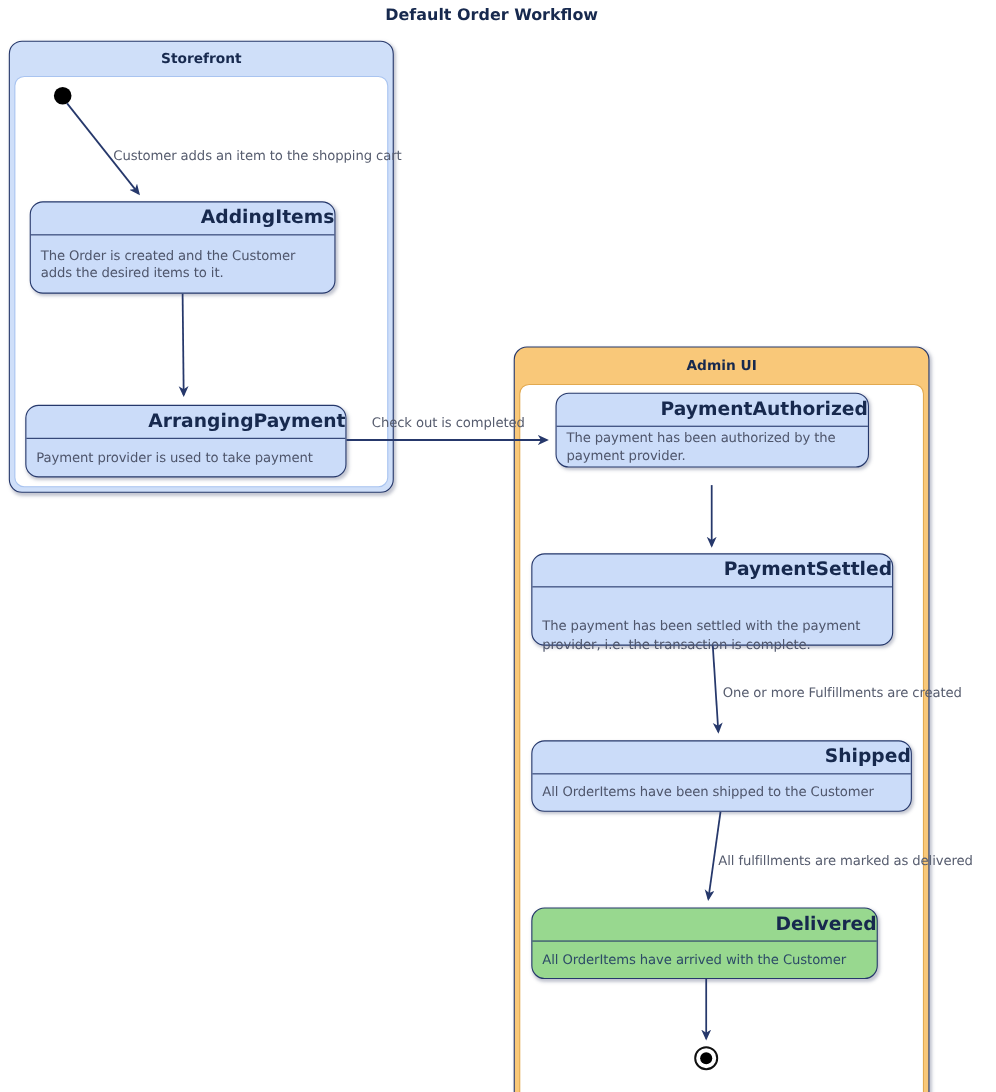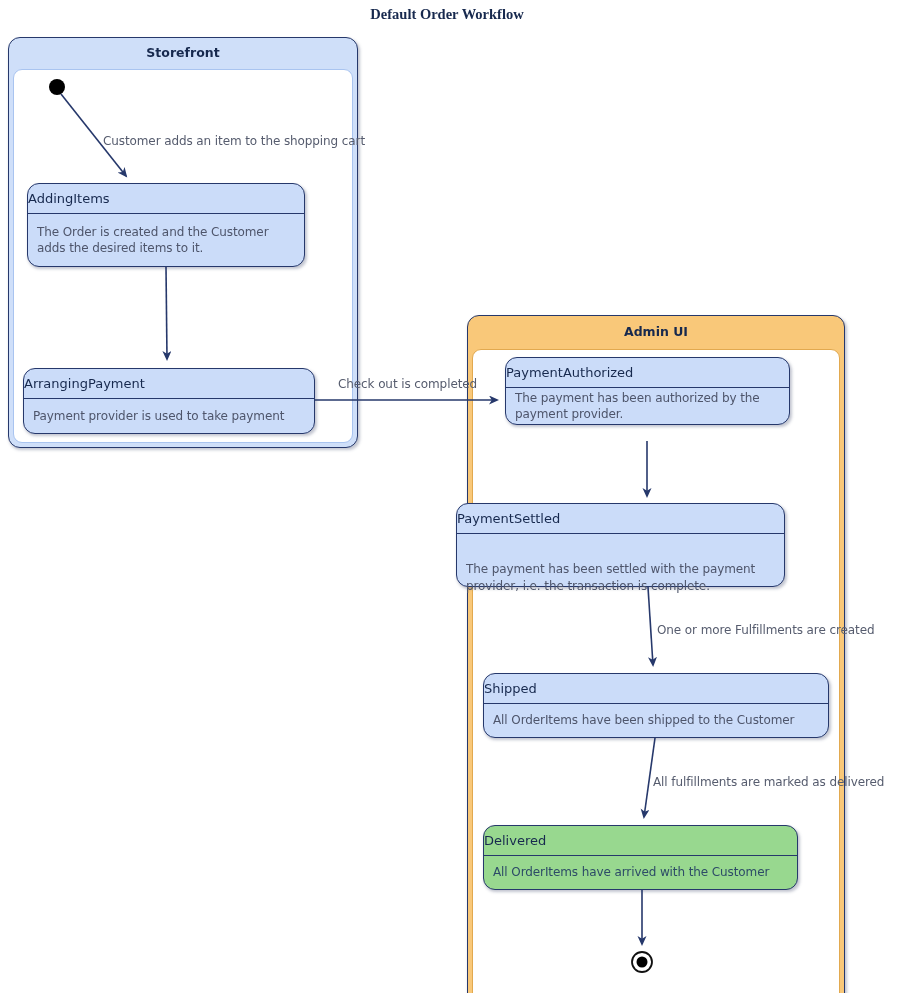--- a/index.html
+++ b/index.html
@@ -13,7 +13,6 @@
     position:absolute; left:0; top:6px; width:894px;
     text-align:center; font-size:14.5px; font-weight:bold;
     color:var(--title-ink, #17294e);
-    font-family:Liberation Serif, serif;
   }
   
   .container {

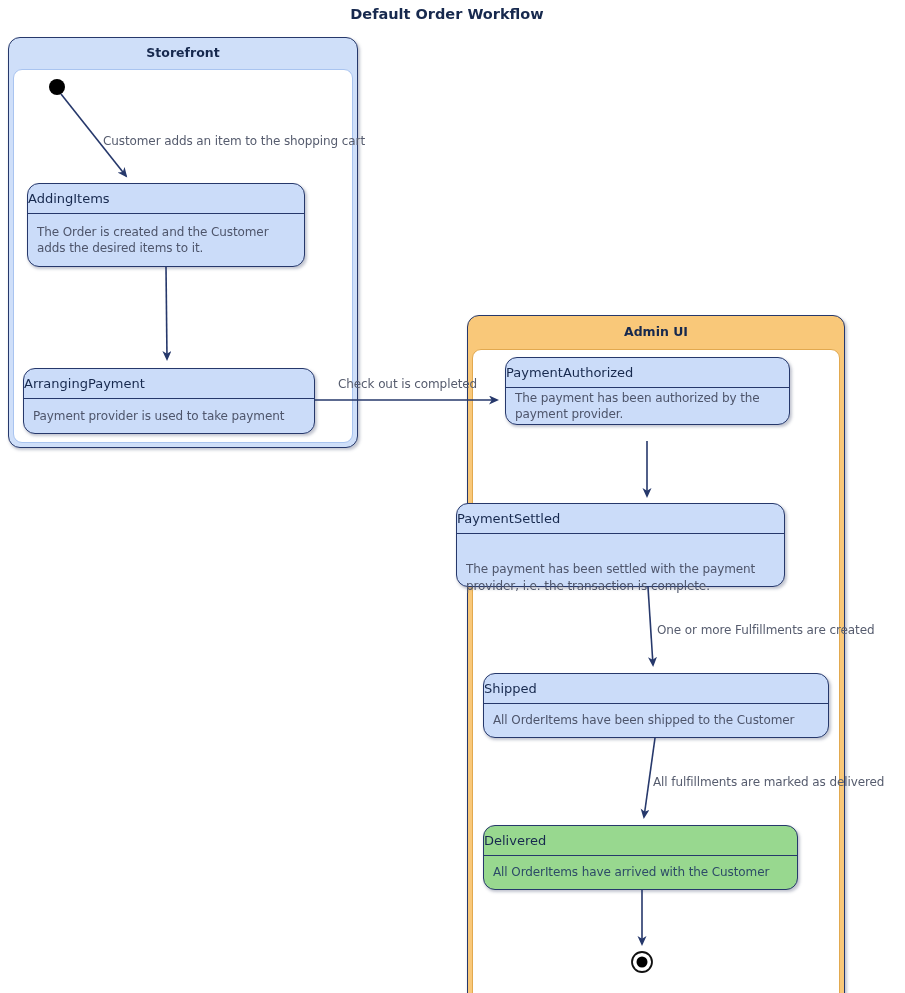--- a/index.html
+++ b/index.html
@@ -54,7 +54,7 @@
   .state-green { background:var(--green-fill, #98d88f); }
   .state-title {
     height:29px; line-height:29px; flex:0 0 auto;
-    text-align:left; font-weight:normal; font-size:13px;
+    text-align:right; font-weight:bold; font-size:17px;
     color:var(--title-ink, #17294e);
     border-bottom:1.5px solid var(--navy, #26386b);
   }

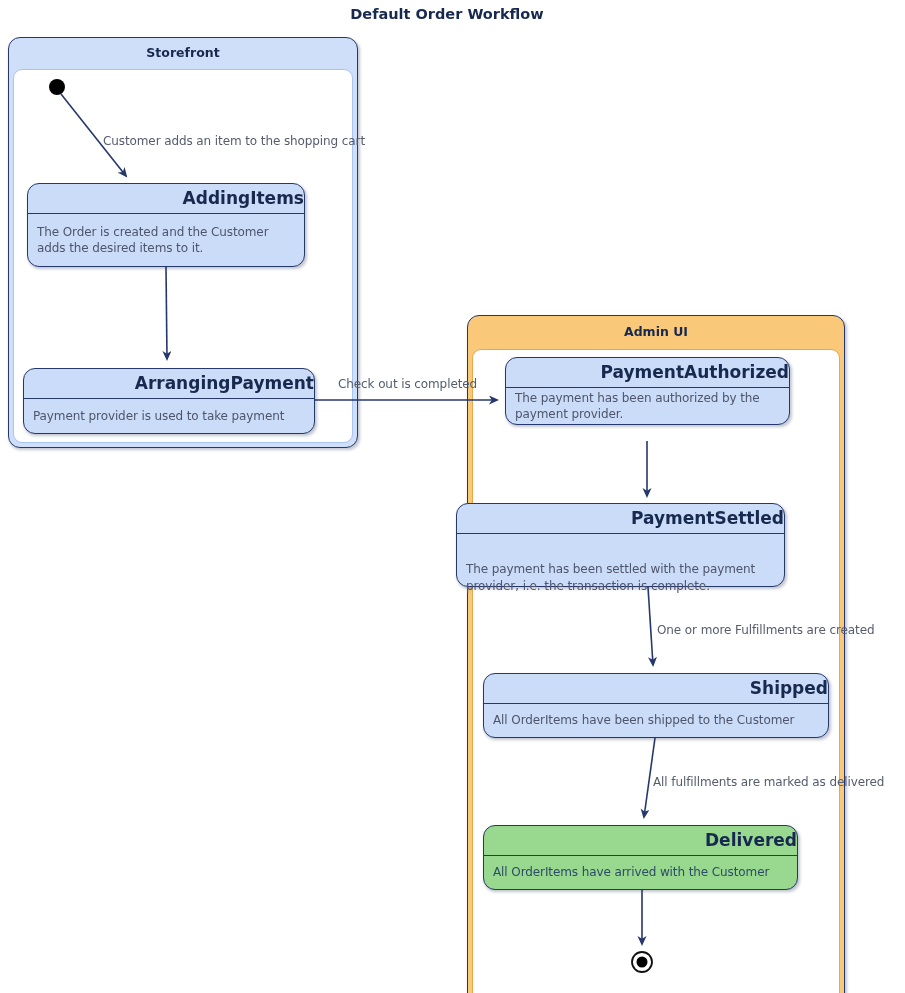--- a/index.html
+++ b/index.html
@@ -110,7 +110,7 @@
 payment provider.</div>
   </div>
 
-  <div class="state" style="left:456px; top:503px; width:329px; height:84px;gap:27px;">
+  <div class="state" style="left:483px; top:503px; width:329px; height:84px;gap:27px;">
     <div class="state-title">PaymentSettled</div>
     <div class="state-body">The payment has been settled with the payment
 provider, i.e. the transaction is complete.</div>

